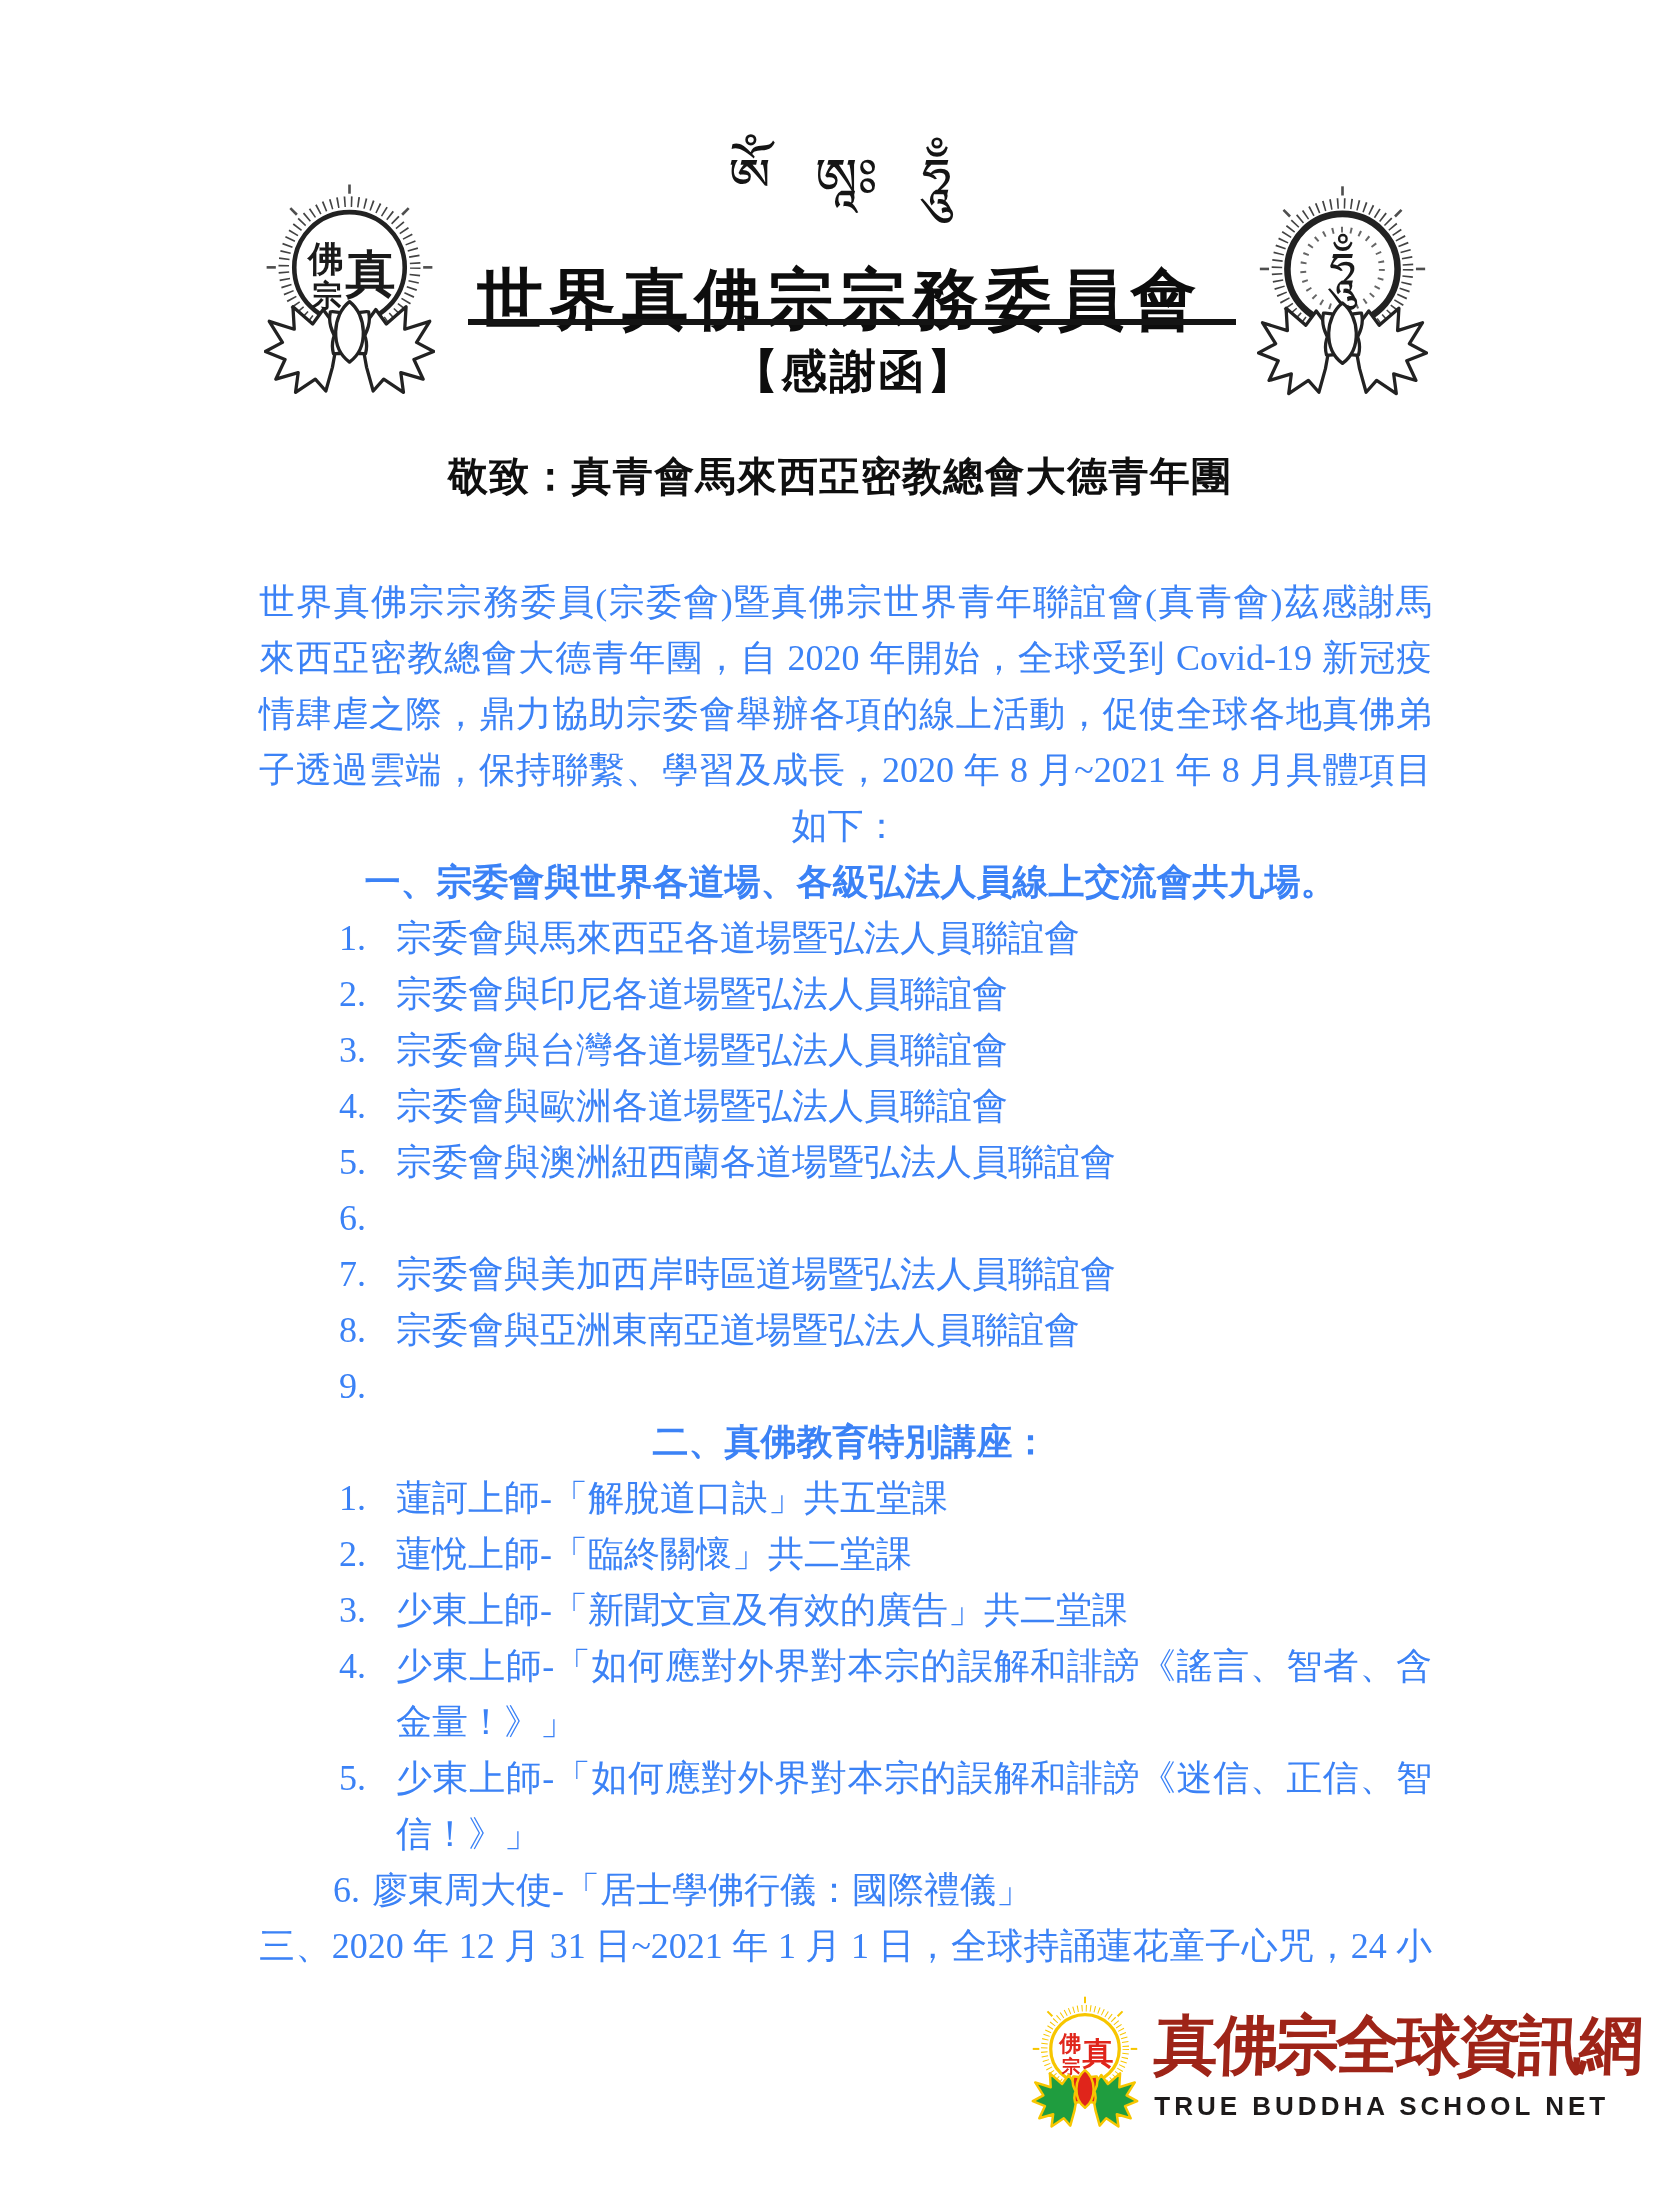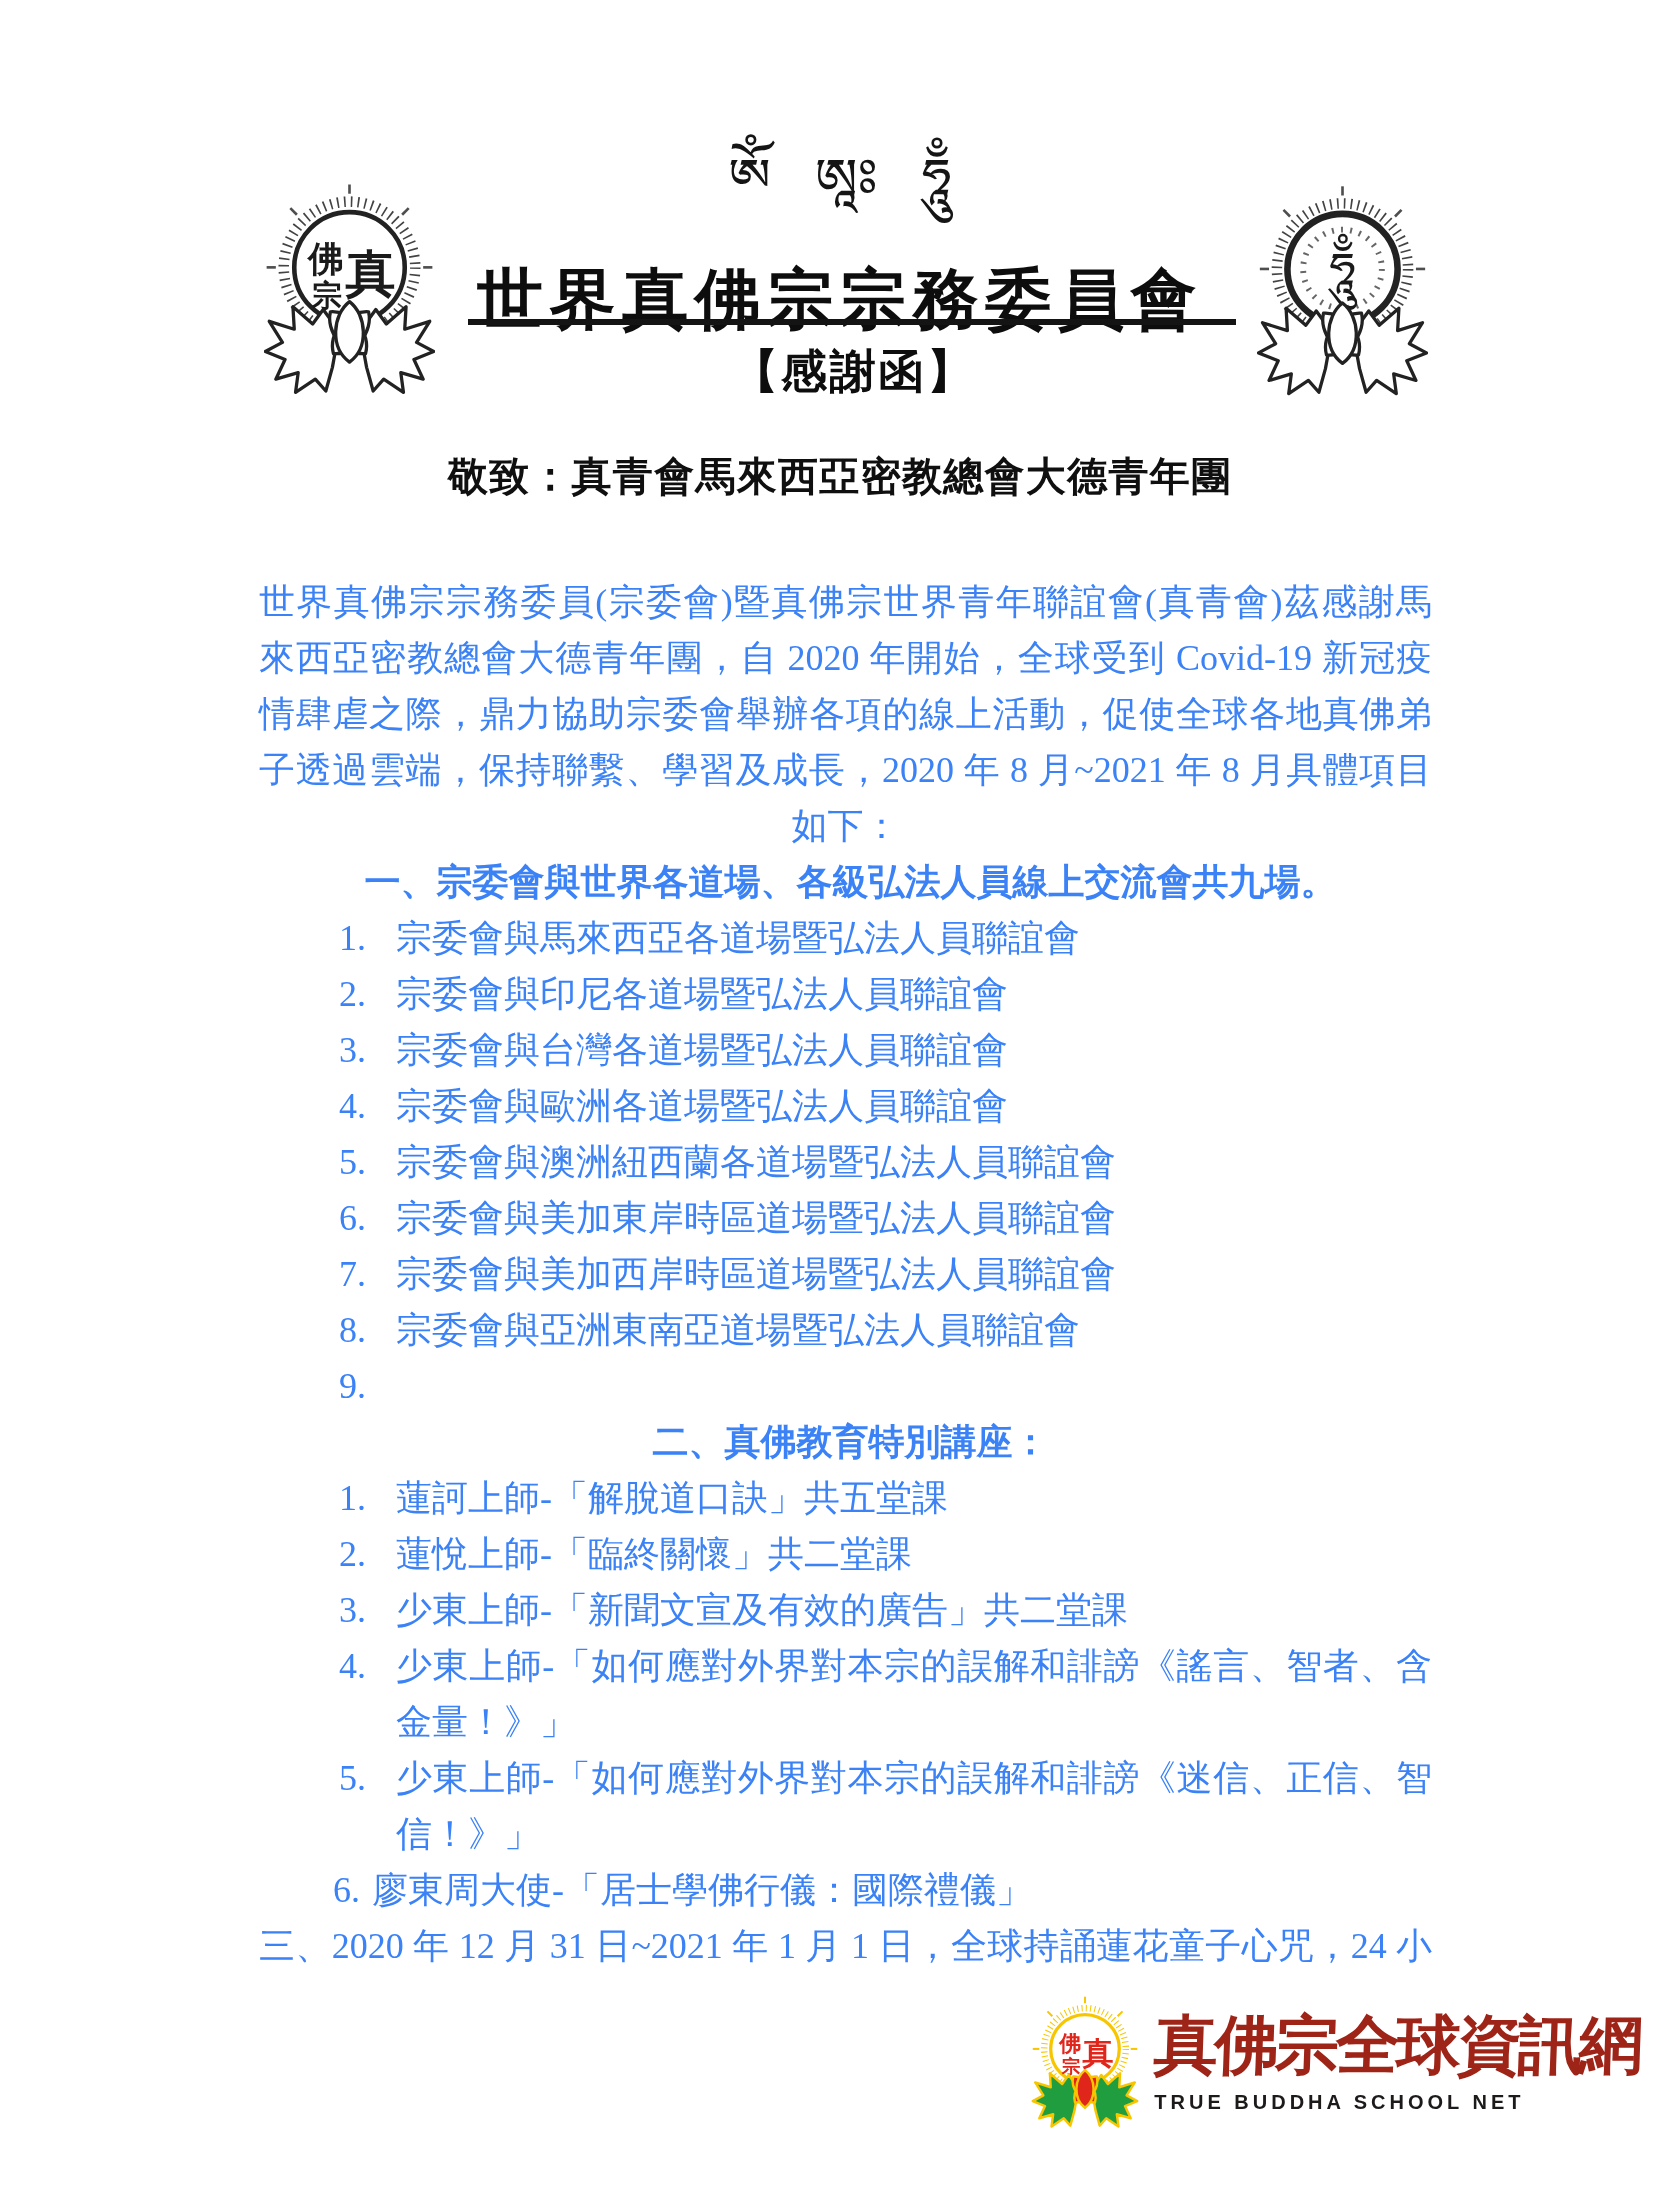--- a/index.html
+++ b/index.html
@@ -162,7 +162,6 @@
     </div>
     <div class="row">
       <span class="num">6.</span>
-      <span class="txt">宗委會與美加東岸時區道場暨弘法人員聯誼會</span>
     </div>
     <div class="row">
       <span class="num">7.</span>

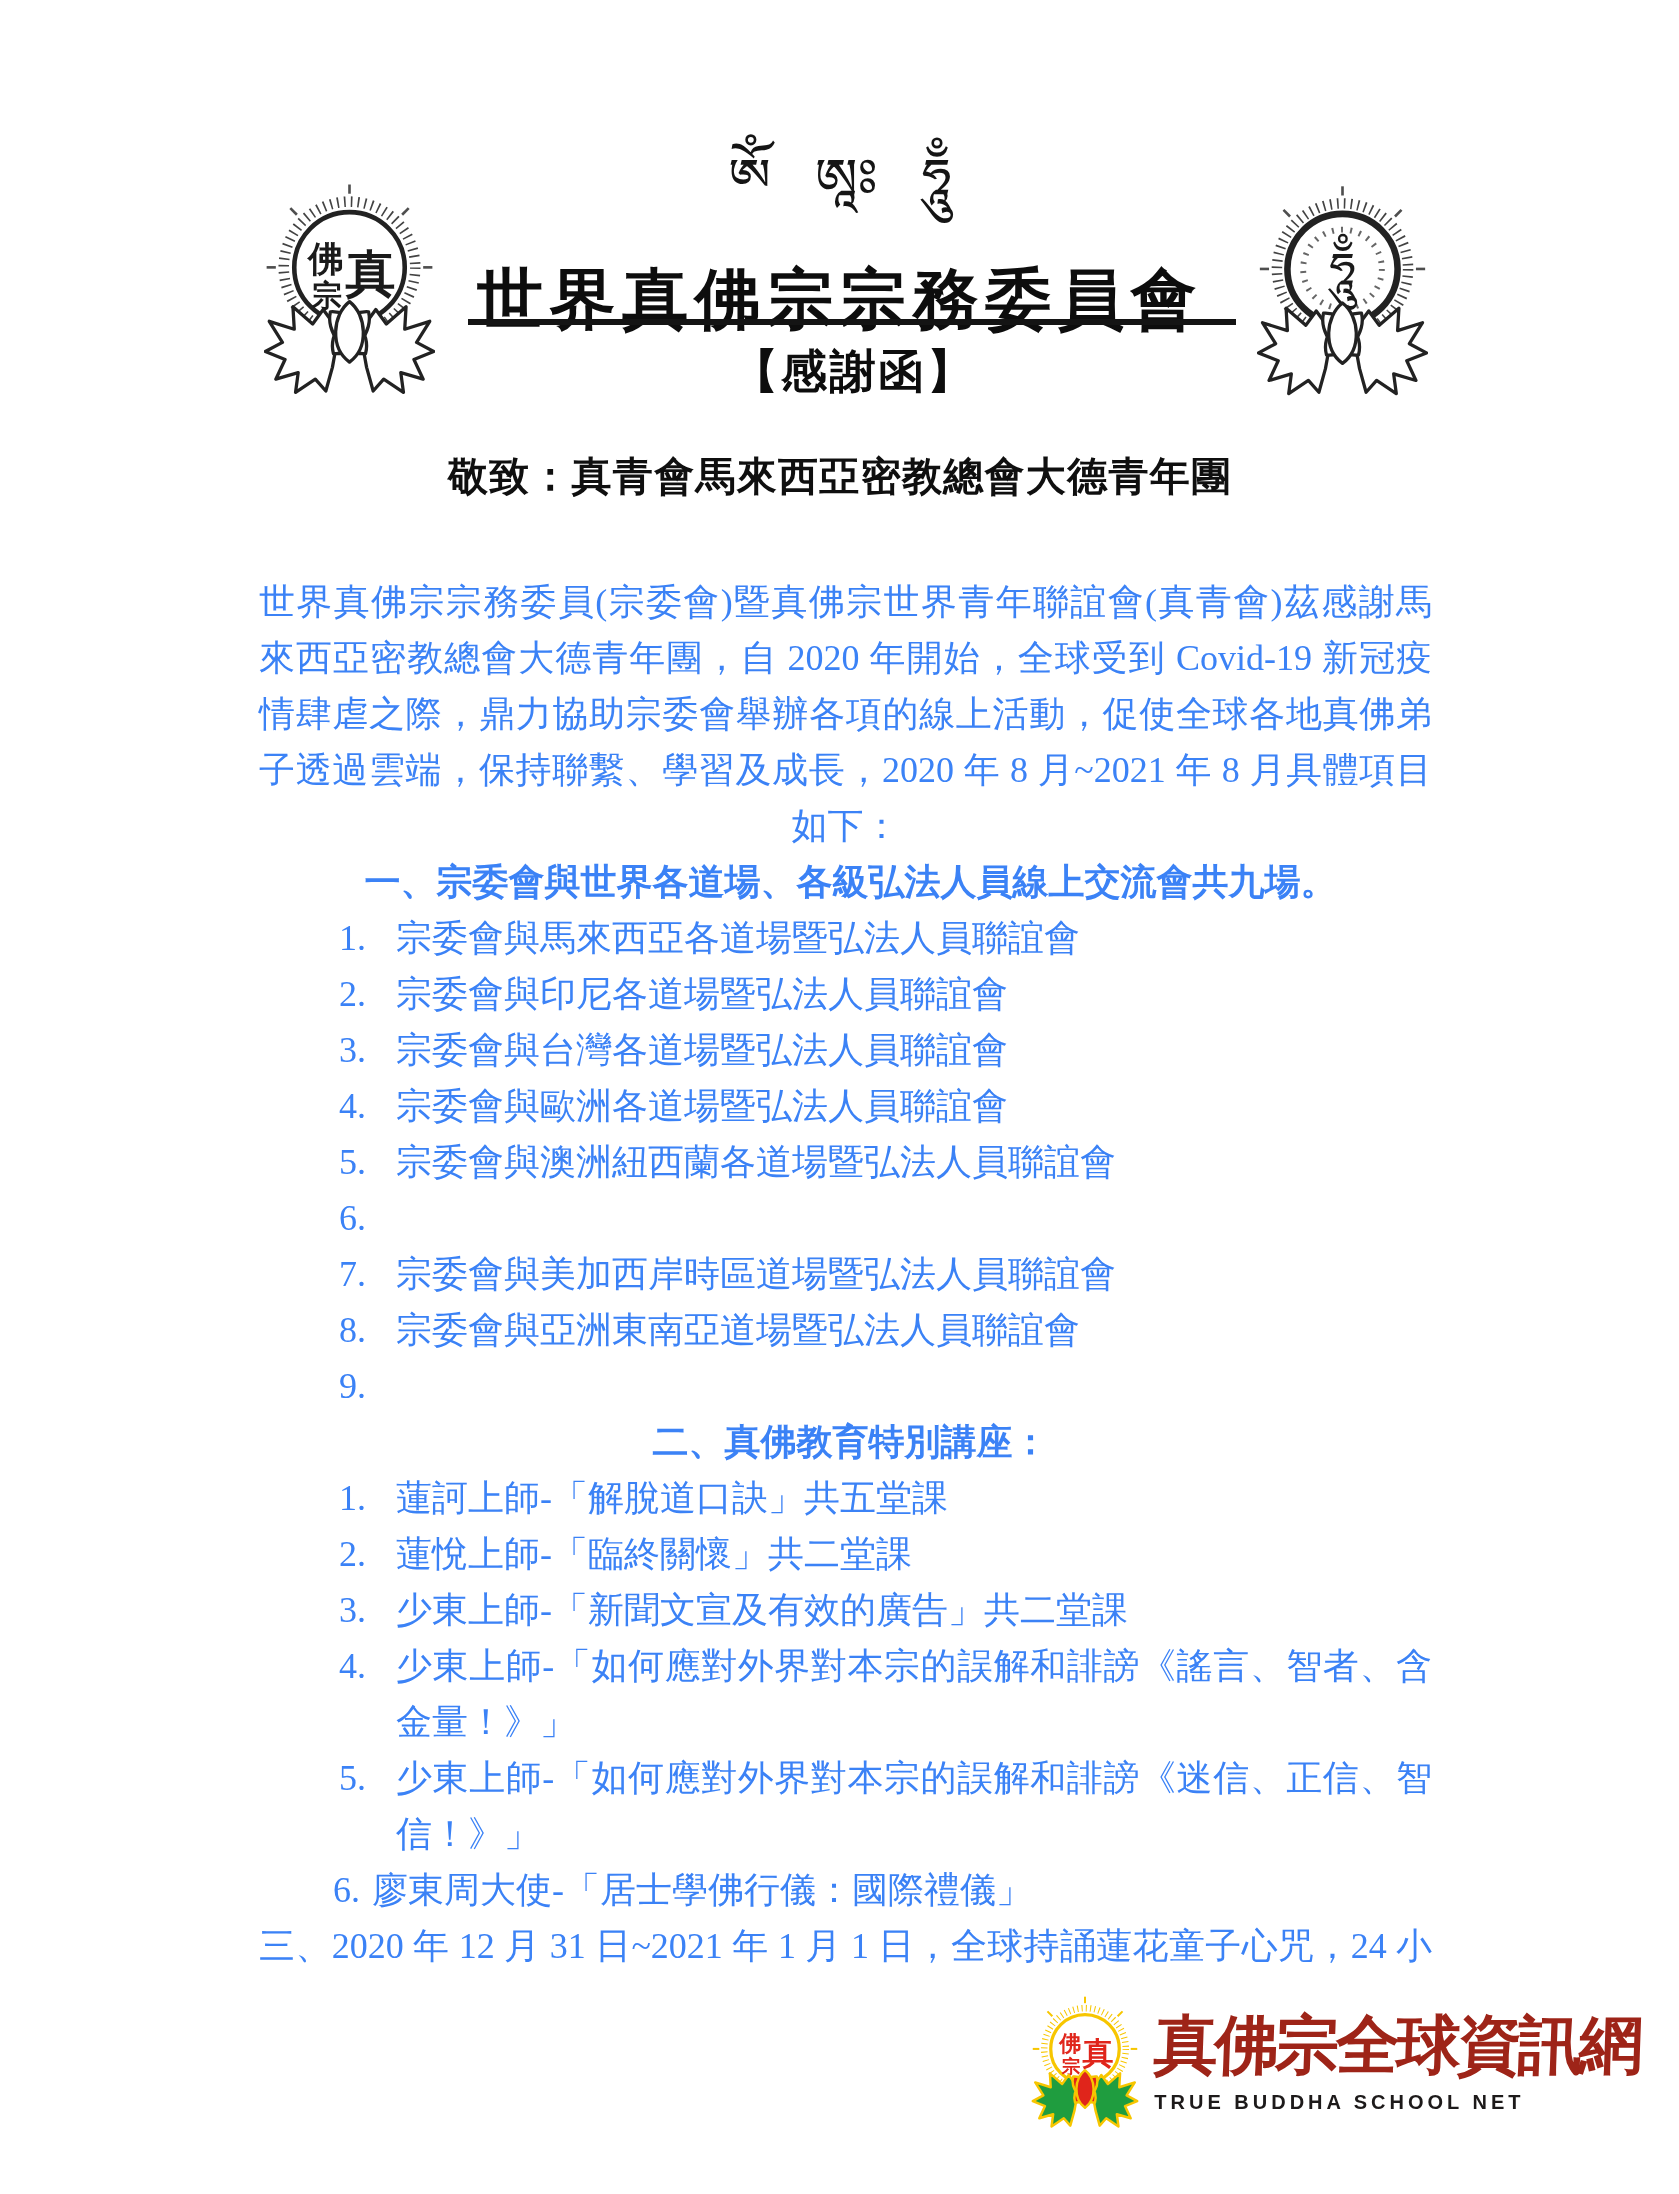--- a/index.html
+++ b/index.html
@@ -71,7 +71,7 @@
   .site-en{
     margin-top:9.3px;
     font-family:"Liberation Sans","DejaVu Sans",sans-serif;
-    font-size:20px;font-weight:700;letter-spacing:4px;
+    font-size:26px;font-weight:700;letter-spacing:4px;
     color:#1d1a1a;white-space:nowrap;
   }
   svg text{font-family:"Liberation Serif","DejaVu Serif",serif;}

